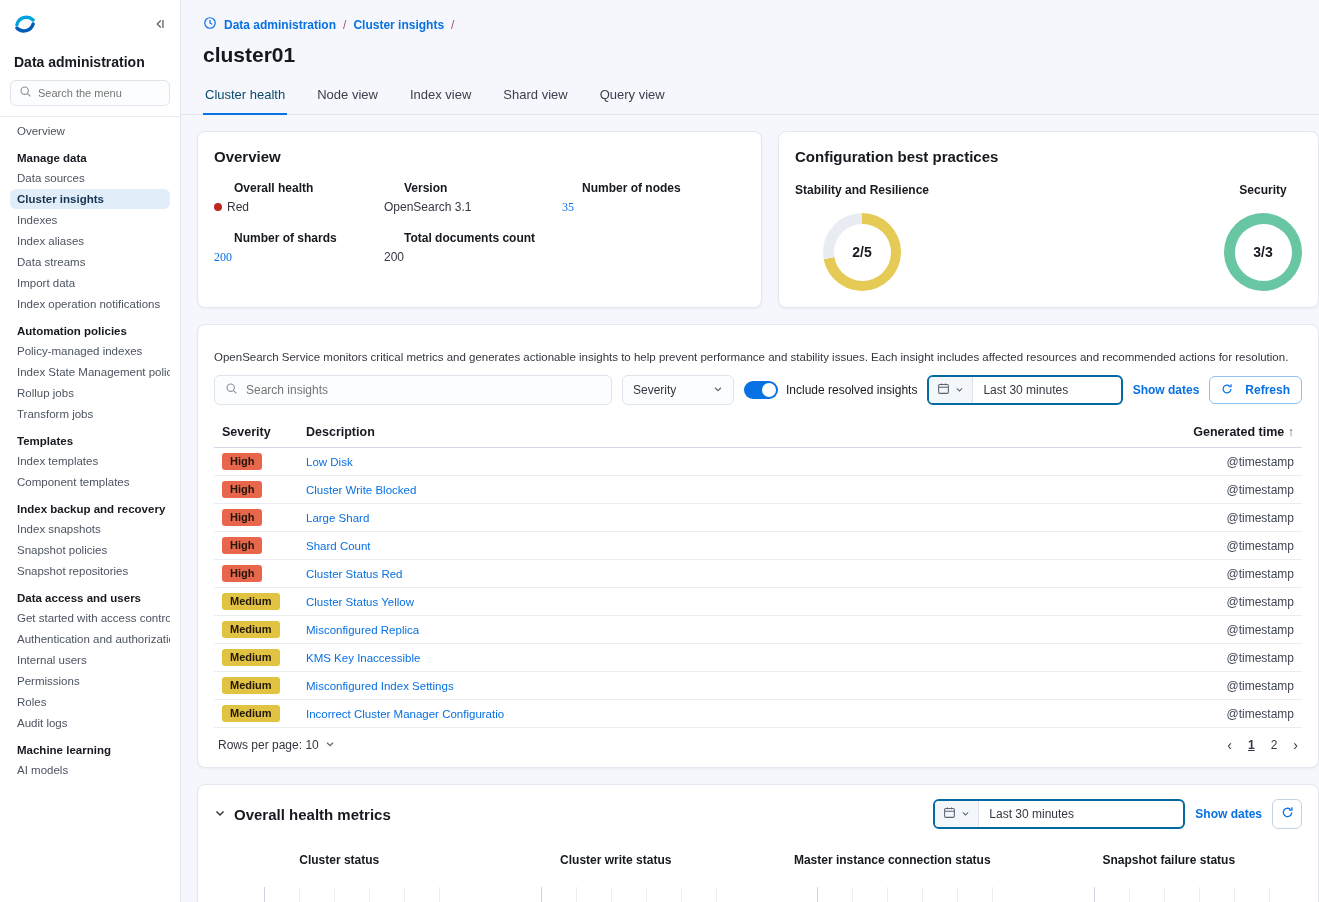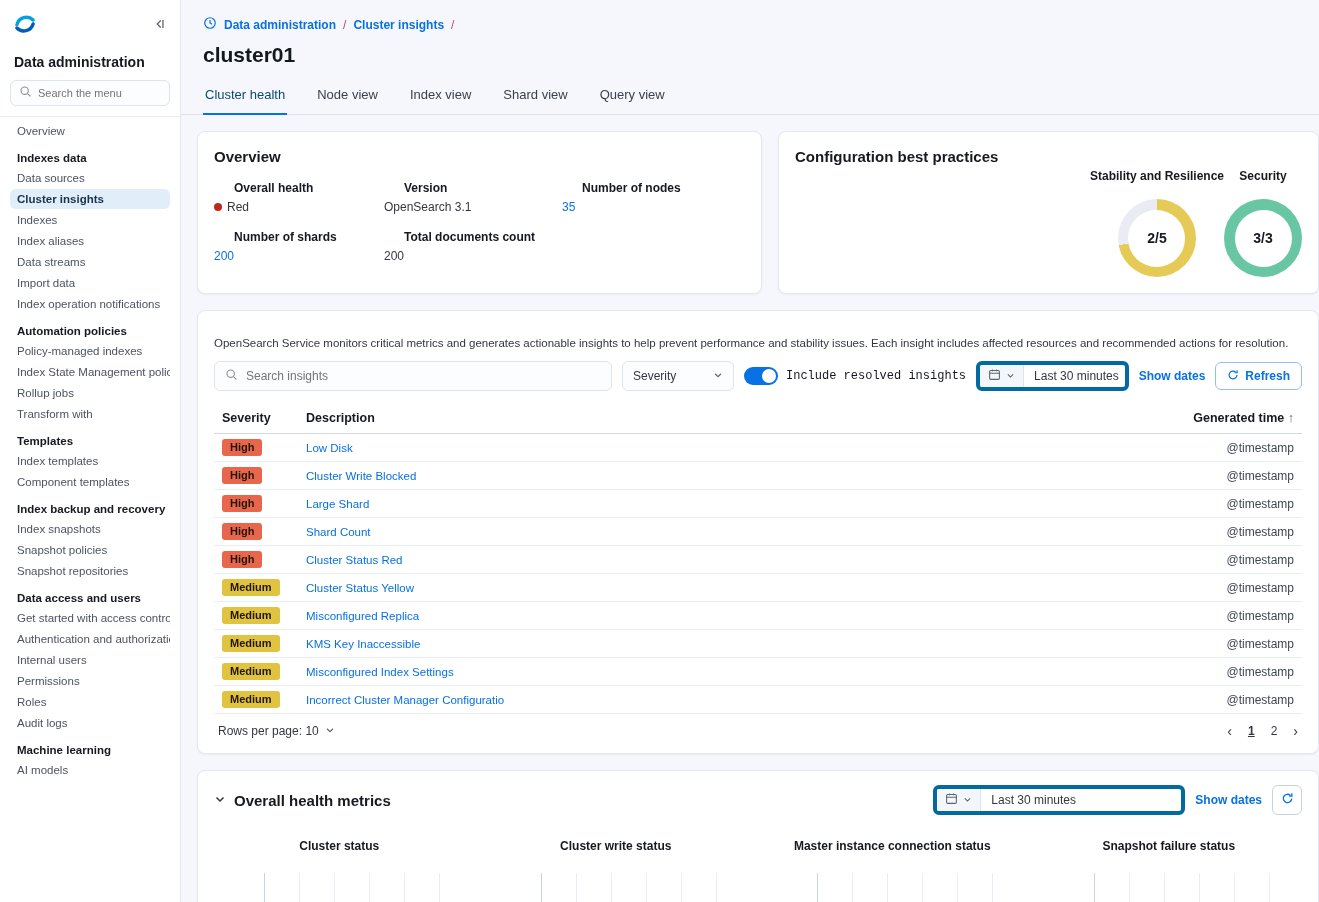--- a/index.html
+++ b/index.html
@@ -136,7 +136,7 @@
     <hr>
     <nav id="sidebar-nav">
         <div class="nav-item">Overview</div>
-        <div class="nav-header">Indexes data</div>
+        <div class="nav-header">Manage data</div>
         <div class="nav-item">Data sources</div>
         <div class="nav-item active">Cluster insights</div>
         <div class="nav-item">Indexes</div>

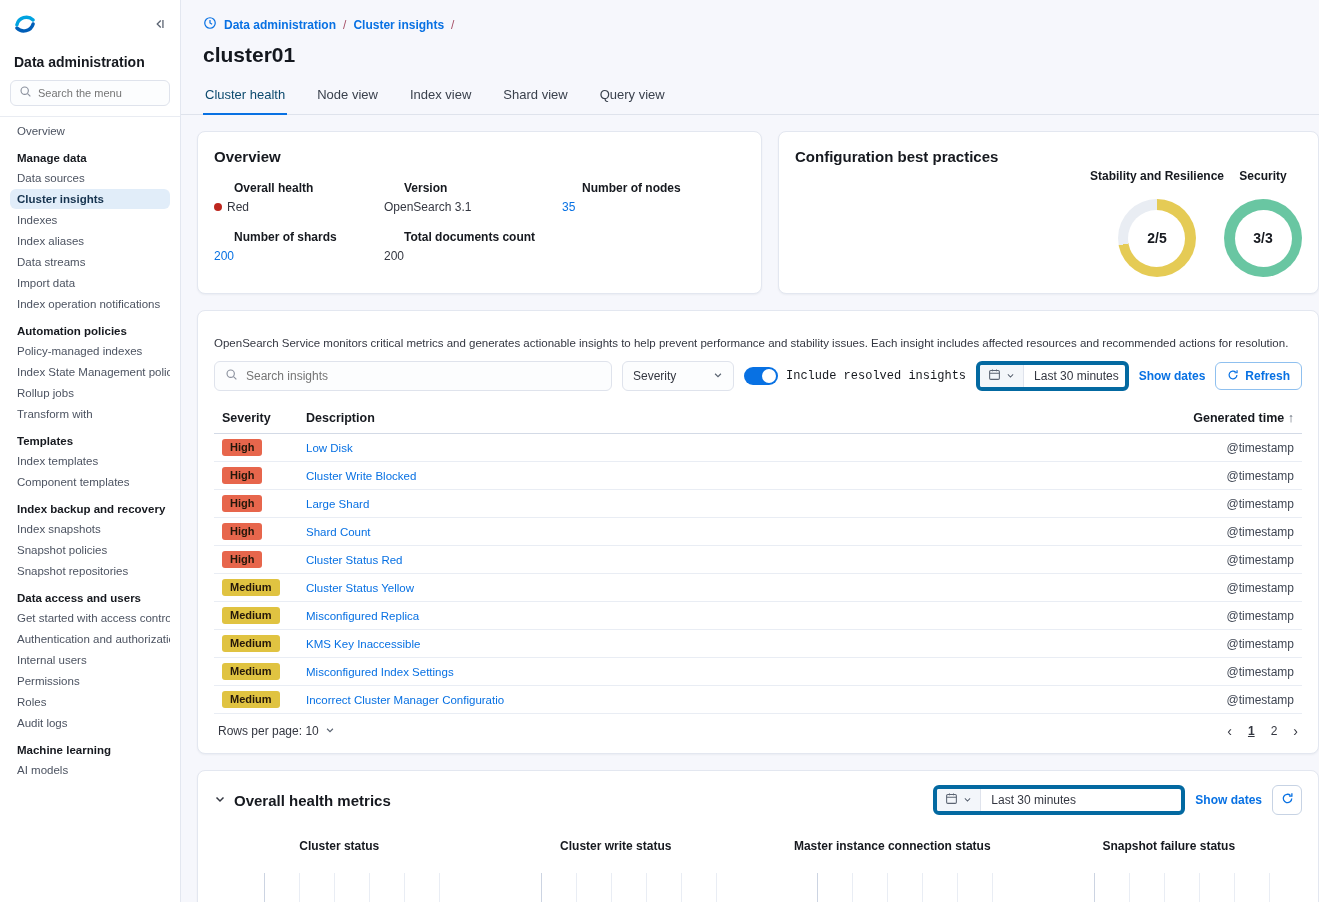--- a/index.html
+++ b/index.html
@@ -50,7 +50,7 @@
 
   
   .bp-panel { padding:16px; }
-  .gauges { display:flex; justify-content:flex-end; margin-top:4px; }
+  .gauges { display:flex; justify-content:space-between; margin-top:18px; }
   .gauge { display:flex; flex-direction:column; align-items:center; gap:16px; }
   .gauge-label { font-weight:700; font-size:12px; color:#16191f; }
   .donut { width:78px; height:78px; border-radius:50%; display:flex; align-items:center; justify-content:center; }

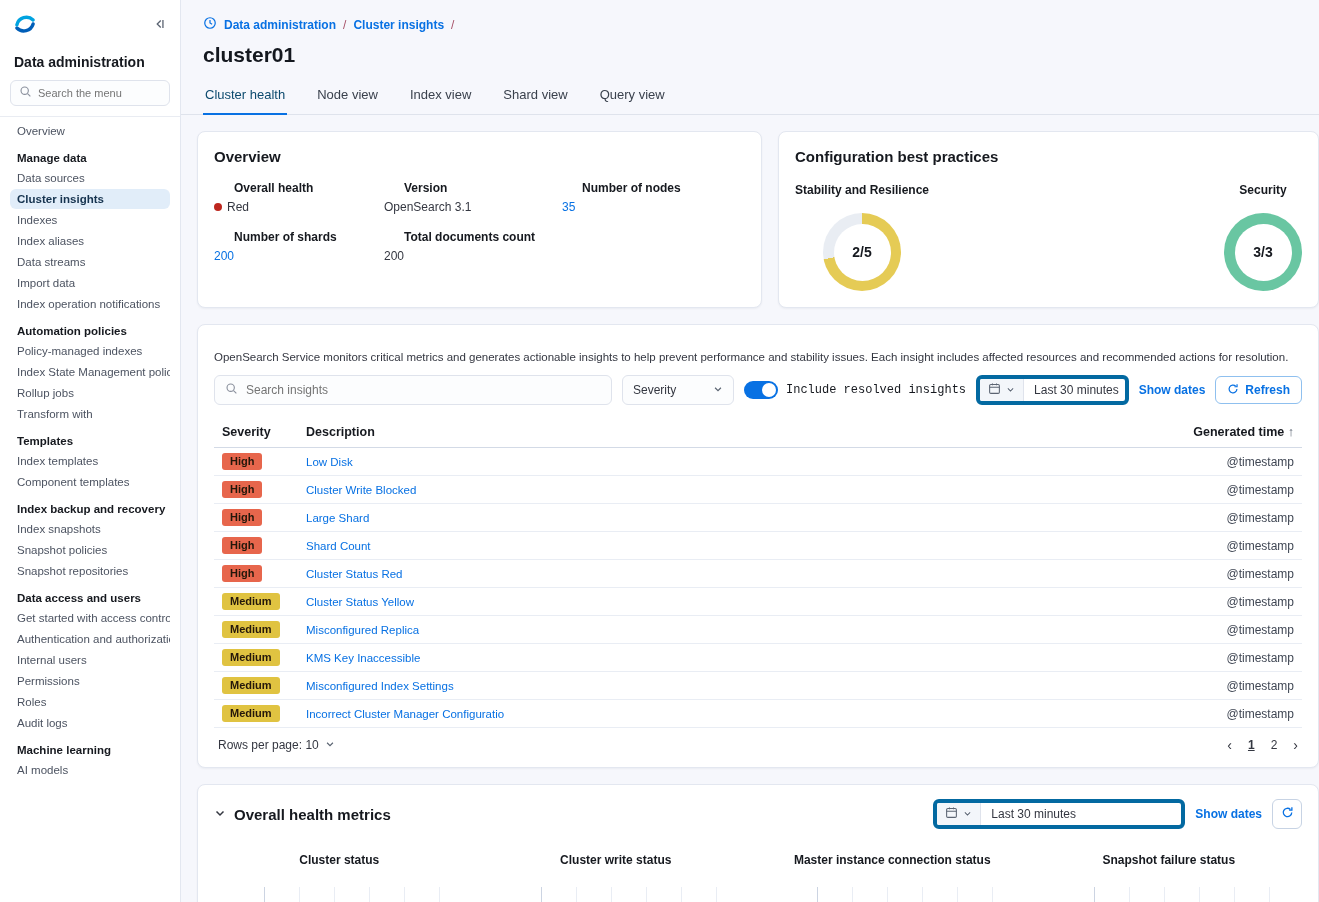--- a/index.html
+++ b/index.html
@@ -45,7 +45,7 @@
   .fields-grid { display:grid; grid-template-columns:170px 178px 1fr; gap:16px 0; margin-top:16px; }
   .field-label { font-weight:700; font-size:12px; color:#16191f; margin-bottom:5px;margin-left:20px; }
   .field-value { font-size:12px; color:#343741; display:flex; align-items:center; gap:5px; }
-  .field-value.link { color:#0871e3; cursor:pointer; }
+  .field-value.link { color:#0871e3; cursor:pointer;font-family:Liberation Serif, serif; }
   .dot { display:inline-block; width:8px; height:8px; border-radius:50%; }
 
   

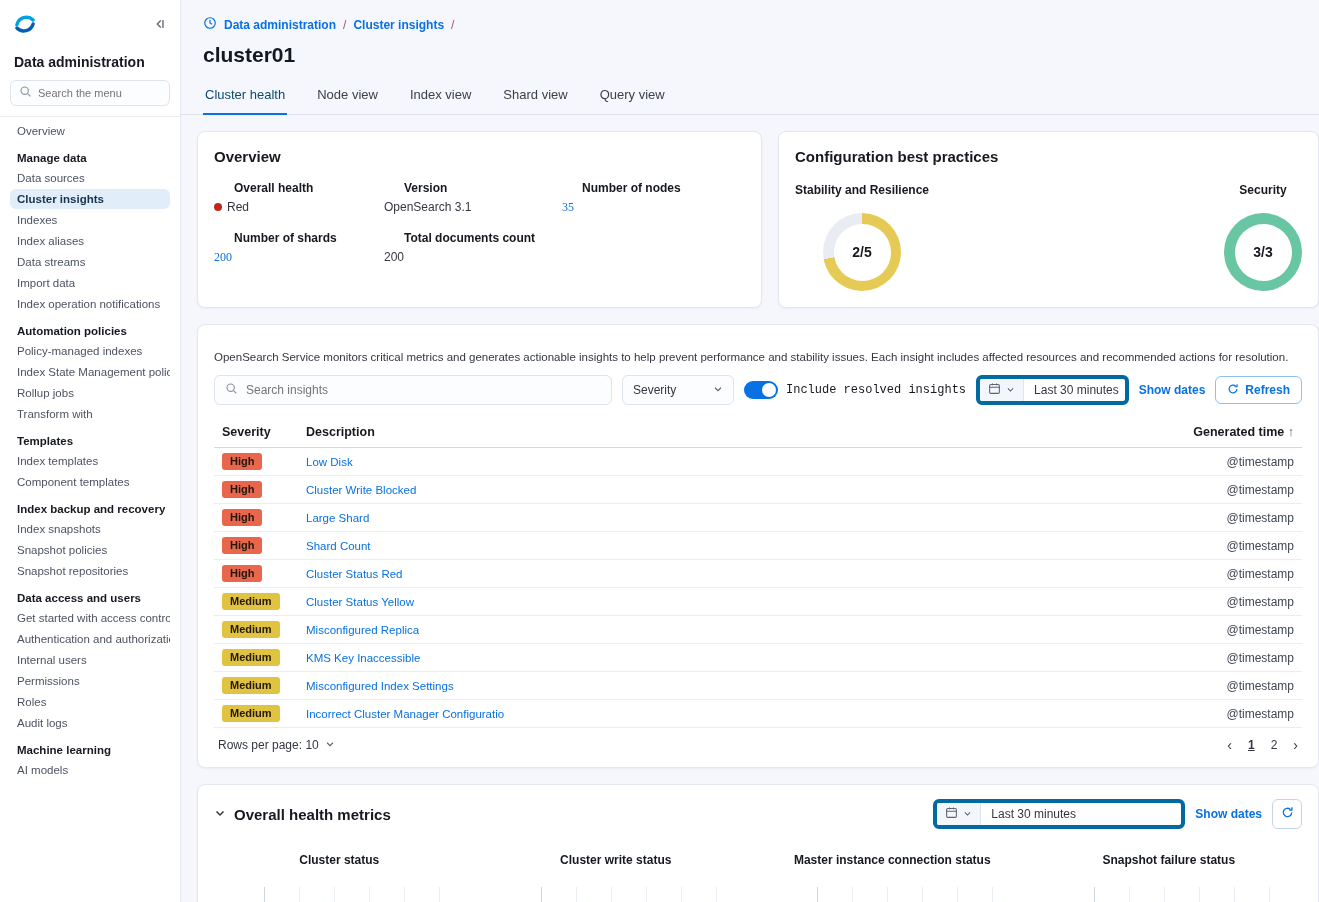--- a/index.html
+++ b/index.html
@@ -63,7 +63,7 @@
   .search-box { flex:0 0 398px; display:flex; align-items:center; gap:8px; border:1px solid #dfe3ec; background:#fcfdfe; border-radius:6px; height:30px; padding:0 10px; }
   .search-box input { border:none; outline:none; flex:1; font-size:12px; font-family:inherit; background:transparent; color:#333; }
   .select { width:112px; height:30px; display:flex; align-items:center; justify-content:space-between; padding:0 10px; border:1px solid #dfe3ec; border-radius:6px; background:#fcfdfe; cursor:pointer; color:#343741; }
-  .toggle-wrap { display:flex; align-items:center; gap:8px; white-space:nowrap;font-family:Liberation Mono, monospace; }
+  .toggle-wrap { display:flex; align-items:center; gap:8px; white-space:nowrap; }
   .toggle { width:34px; height:18px; border-radius:9px; background:#0871e3; position:relative; cursor:pointer; flex:none; }
   .toggle .knob { position:absolute; top:2px; right:2px; width:14px; height:14px; border-radius:50%; background:#fff; }
   .toggle-label { font-size:12px; color:#16191f; }

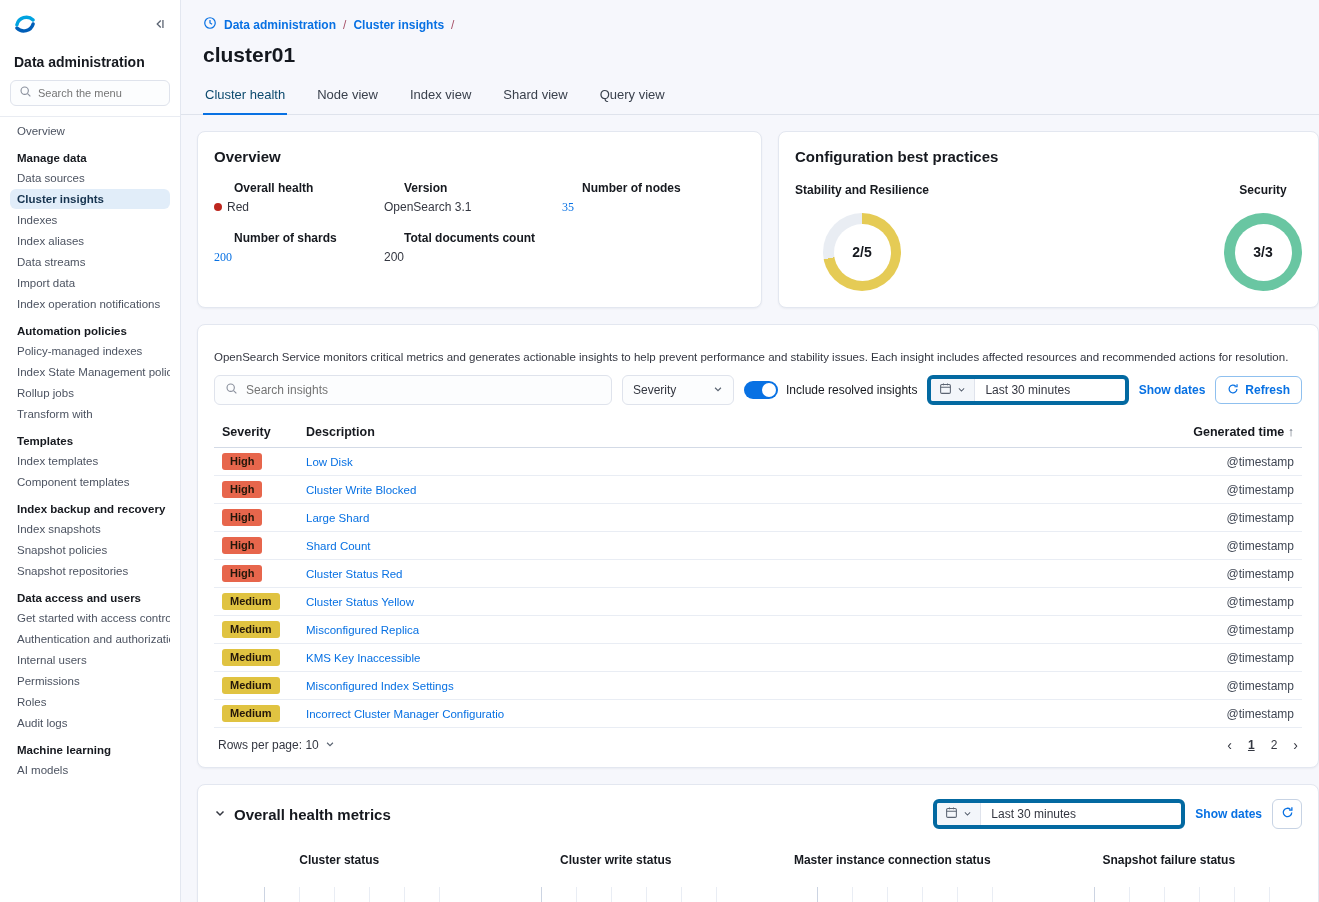--- a/index.html
+++ b/index.html
@@ -67,7 +67,7 @@
   .toggle { width:34px; height:18px; border-radius:9px; background:#0871e3; position:relative; cursor:pointer; flex:none; }
   .toggle .knob { position:absolute; top:2px; right:2px; width:14px; height:14px; border-radius:50%; background:#fff; }
   .toggle-label { font-size:12px; color:#16191f; }
-  .date-group { display:flex; align-items:center; height:30px; border:4px solid #0369a1; border-radius:6px; background:#fff; overflow:hidden; }
+  .date-group { display:flex; align-items:center; height:30px; border:2px solid #0369a1; border-radius:6px; background:#fff; overflow:hidden; }
   .date-group.grow { flex:1; }
   .cal-btn { display:flex; align-items:center; gap:5px; padding:0 8px; height:100%; background:#f3f6fa; border-right:1px solid #dfe3ec; cursor:pointer; }
   .date-value { padding:0 10px; font-size:12px; color:#343741; white-space:nowrap; }

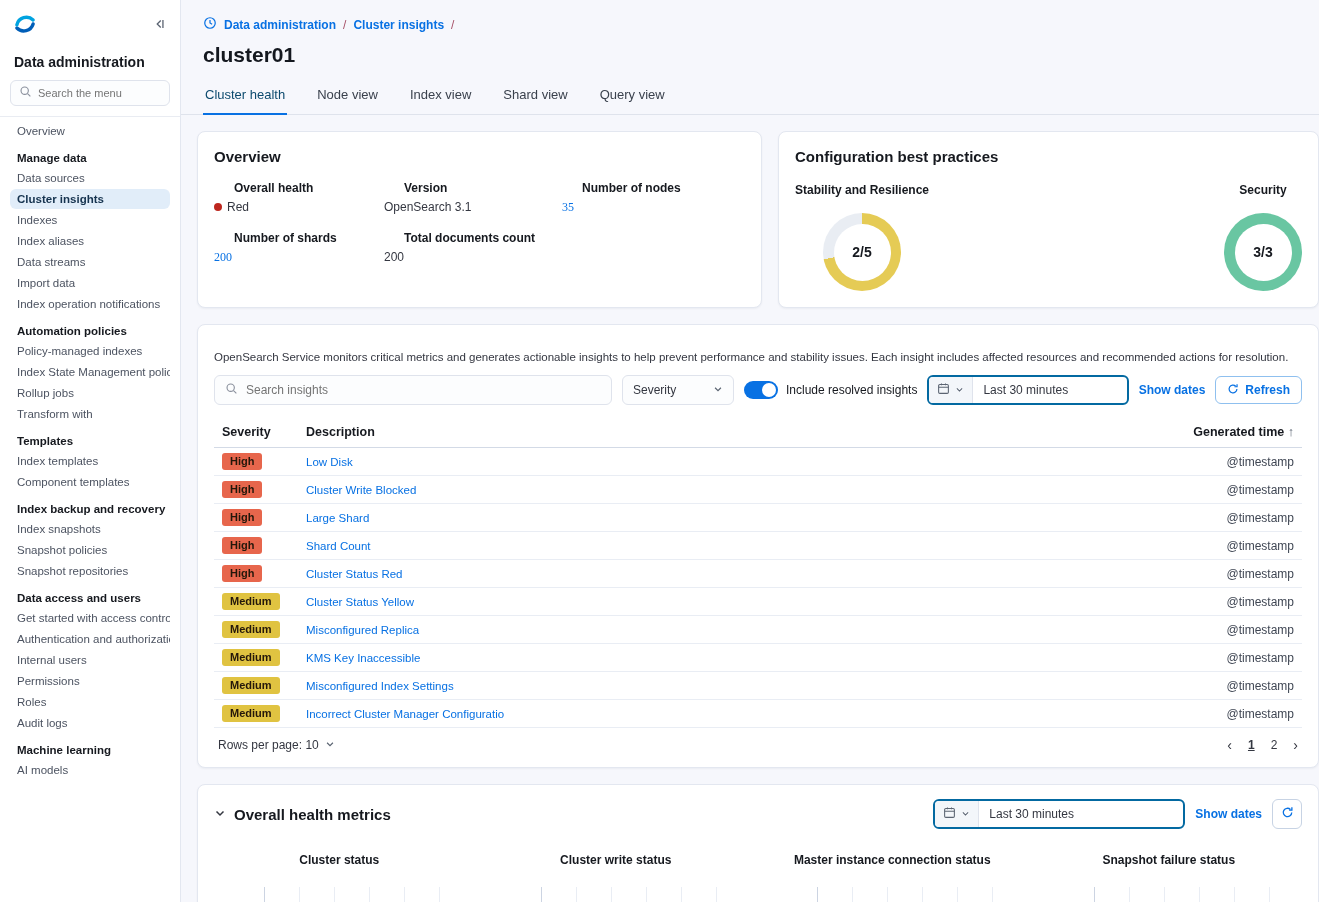--- a/index.html
+++ b/index.html
@@ -72,7 +72,7 @@
   .cal-btn { display:flex; align-items:center; gap:5px; padding:0 8px; height:100%; background:#f3f6fa; border-right:1px solid #dfe3ec; cursor:pointer; }
   .date-value { padding:0 10px; font-size:12px; color:#343741; white-space:nowrap; }
   .show-dates { color:#0871e3; font-weight:600; font-size:12px; text-decoration:none; white-space:nowrap; cursor:pointer; }
-  .refresh-btn { display:flex; align-items:center; gap:6px; height:28px; padding:0 11px; border:1px solid #8fc0ef; border-radius:6px; background:#fff; color:#0871e3; font-weight:700; font-size:12px; font-family:inherit; cursor:pointer; white-space:nowrap; }
+  .refresh-btn { display:flex; align-items:center; gap:12px; height:28px; padding:0 11px; border:1px solid #8fc0ef; border-radius:6px; background:#fff; color:#0871e3; font-weight:700; font-size:12px; font-family:inherit; cursor:pointer; white-space:nowrap; }
   .refresh-icon-btn { width:30px; height:30px; display:flex; align-items:center; justify-content:center; border:1px solid #c7d3e4; border-radius:6px; background:#fff; cursor:pointer; }
 
   table.insights { width:100%; border-collapse:collapse; margin-top:12px; }

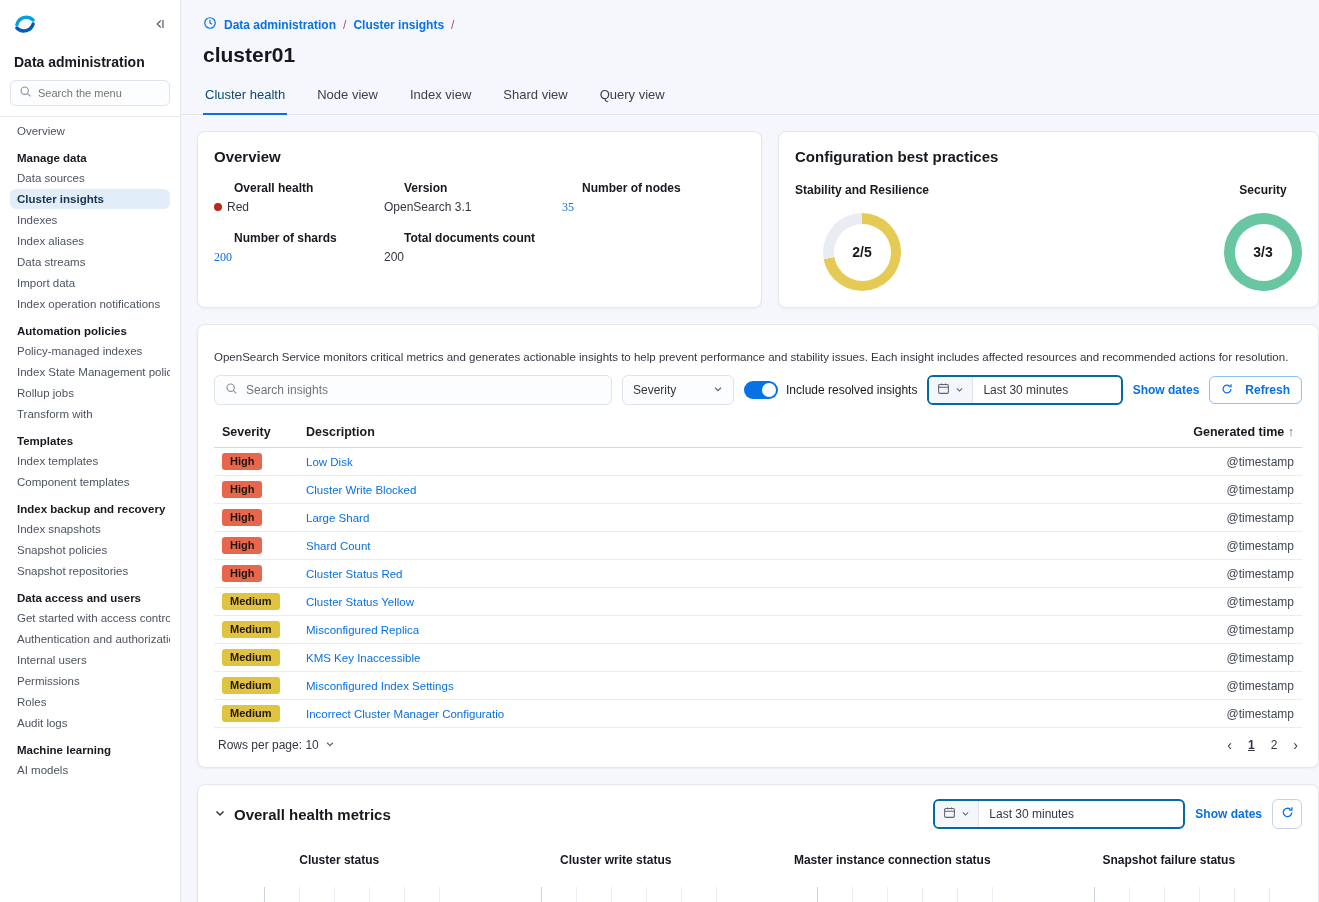--- a/index.html
+++ b/index.html
@@ -148,7 +148,7 @@
         <div class="nav-item">Policy-managed indexes</div>
         <div class="nav-item">Index State Management policies</div>
         <div class="nav-item">Rollup jobs</div>
-        <div class="nav-item">Transform with</div>
+        <div class="nav-item">Transform jobs</div>
         <div class="nav-header">Templates</div>
         <div class="nav-item">Index templates</div>
         <div class="nav-item">Component templates</div>

